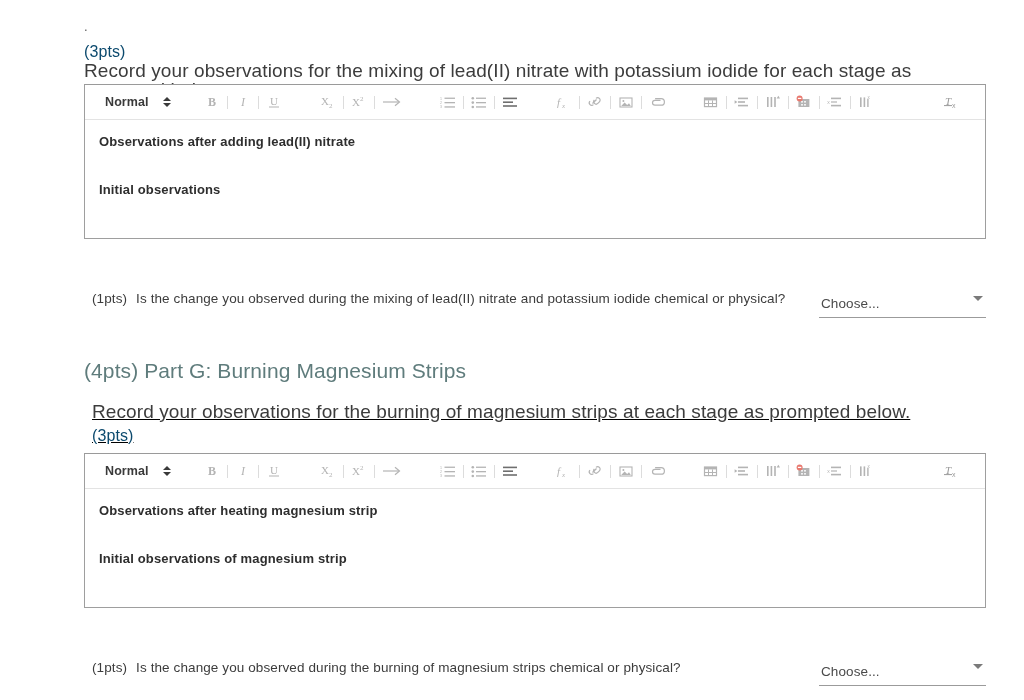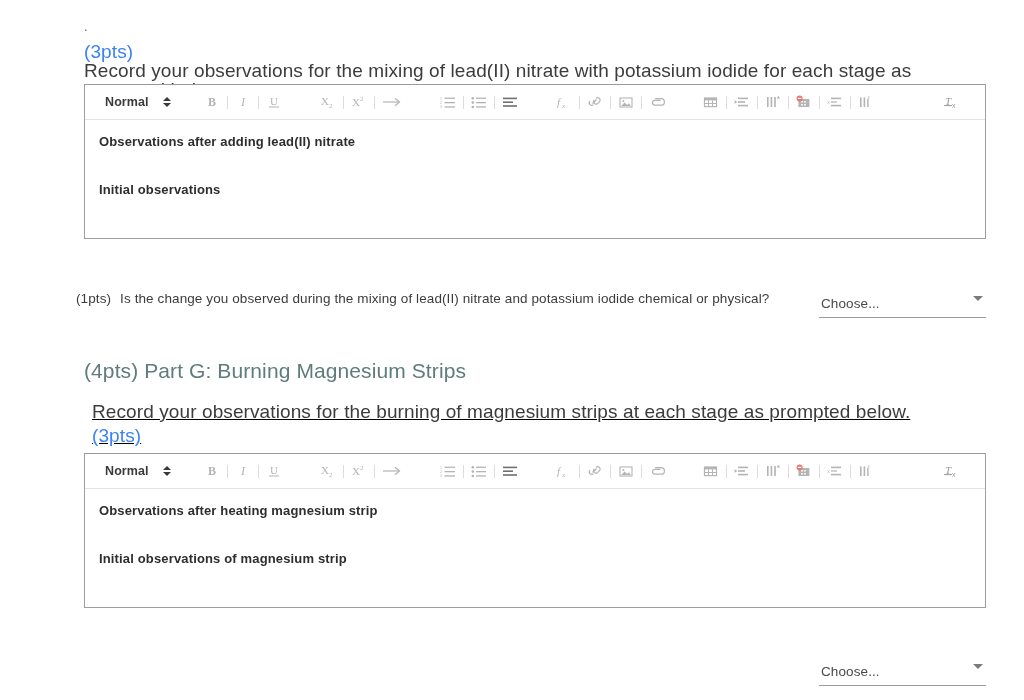--- a/index.html
+++ b/index.html
@@ -26,8 +26,8 @@
     line-height: 10px;
   }
   .pts {
-    font-size: 19px;
-    color: #3b82f6;
+    font-size: 16px;
+    color: #0c4a6e;
     line-height: 19px;
     letter-spacing: .1px;
   }

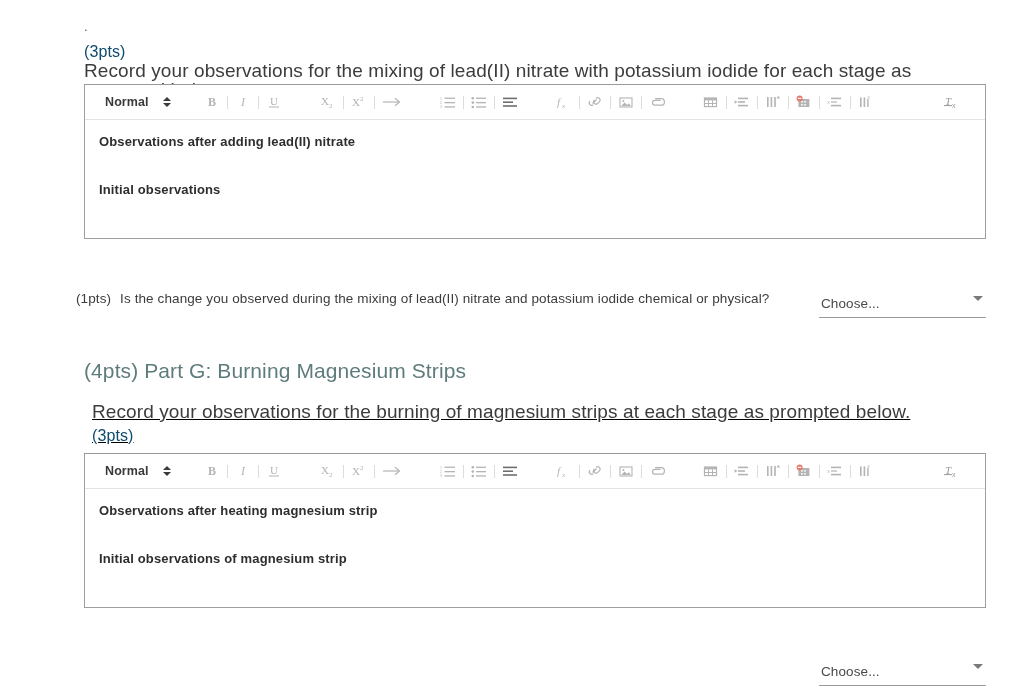--- a/index.html
+++ b/index.html
@@ -151,7 +151,7 @@
   
   .qrow {
     position: absolute;
-    left: 76px;
+    left: 92px;
     width: 902px;
     display: flex;
     align-items: center;

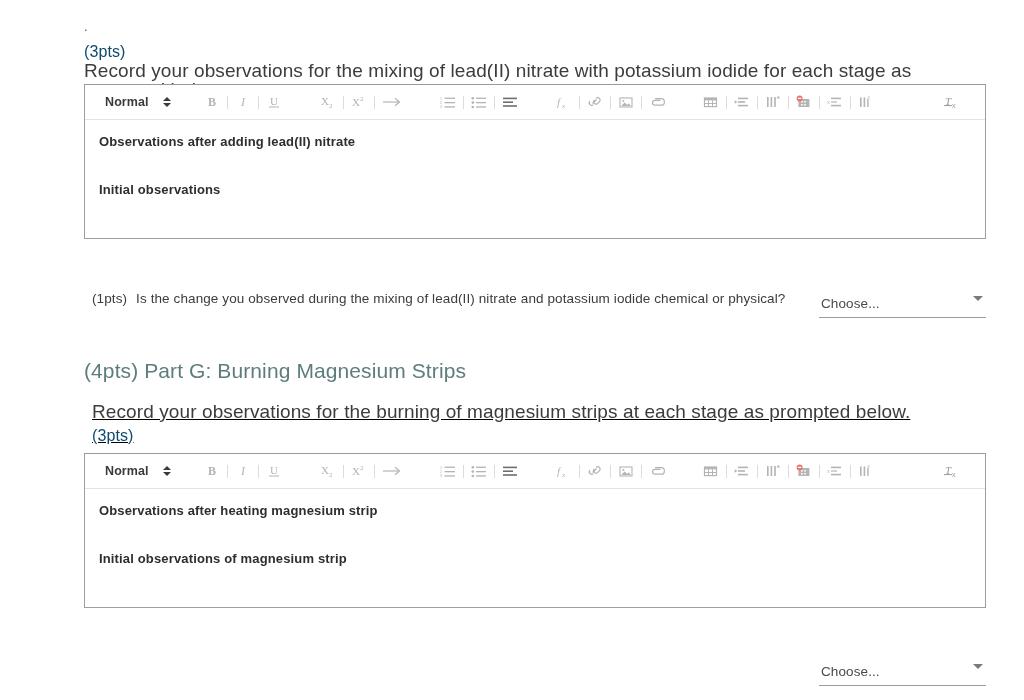--- a/index.html
+++ b/index.html
@@ -625,6 +625,11 @@
     </div>
   </div>
 
+  <div class="qrow" style="top:658px;">
+    <div class="qtext">
+      <span class="qpts">(1pts)</span><span>Is the change you observed during the burning of magnesium strips chemical or physical?</span>
+    </div>
+  </div>
   <div class="choose" style="left:819px;top:664px;">
     <span class="choose-label">Choose...</span>
     <span class="choose-caret"></span>

